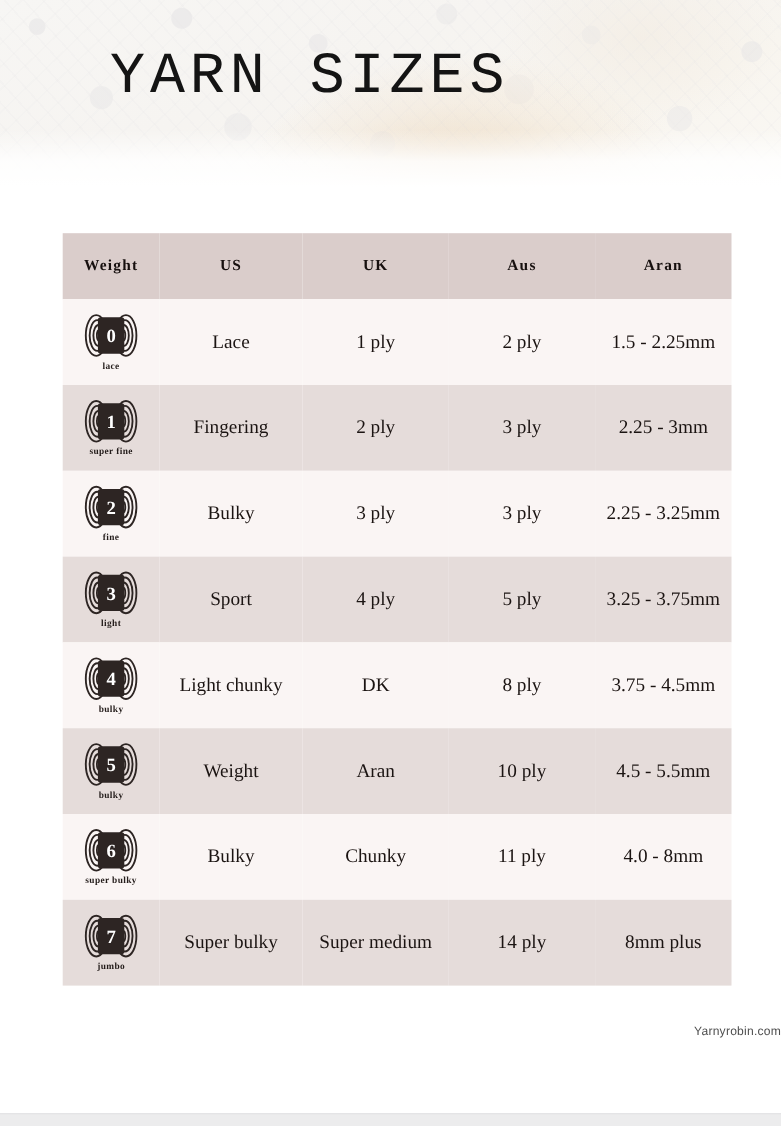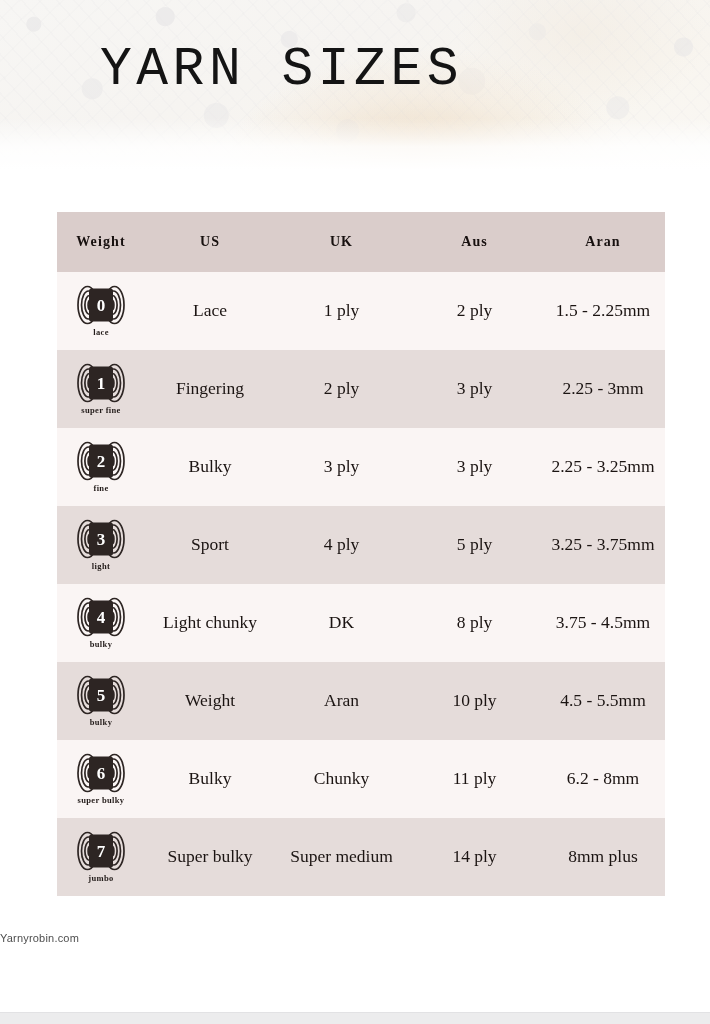--- a/index.html
+++ b/index.html
@@ -354,7 +354,7 @@
         <td>Bulky</td>
         <td>Chunky</td>
         <td>11 ply</td>
-        <td>6.2 - 8mm</td>
+        <td>4.0 - 8mm</td>
       </tr>
       <tr class="alt">
         <td class="weight-cell">

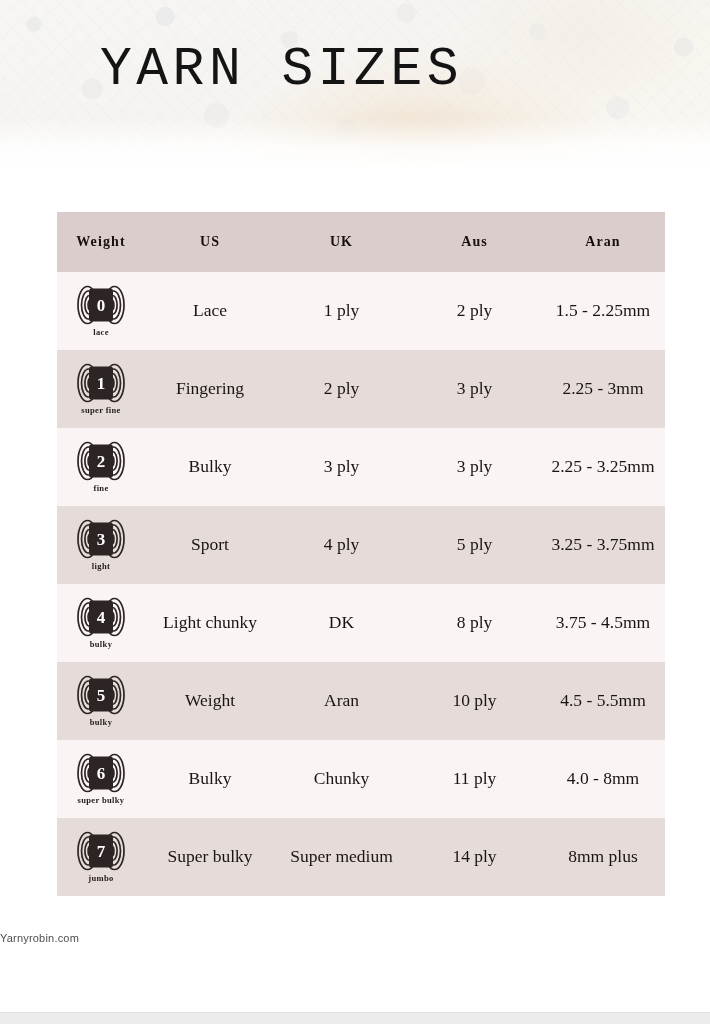--- a/index.html
+++ b/index.html
@@ -148,7 +148,7 @@
     left: 0;
     top: 932px;
     width: 710px;
-    text-align: left;
+    text-align: right;
     font-family: "Liberation Sans", "DejaVu Sans", sans-serif;
     font-size: 11px;
     letter-spacing: 0.2px;

